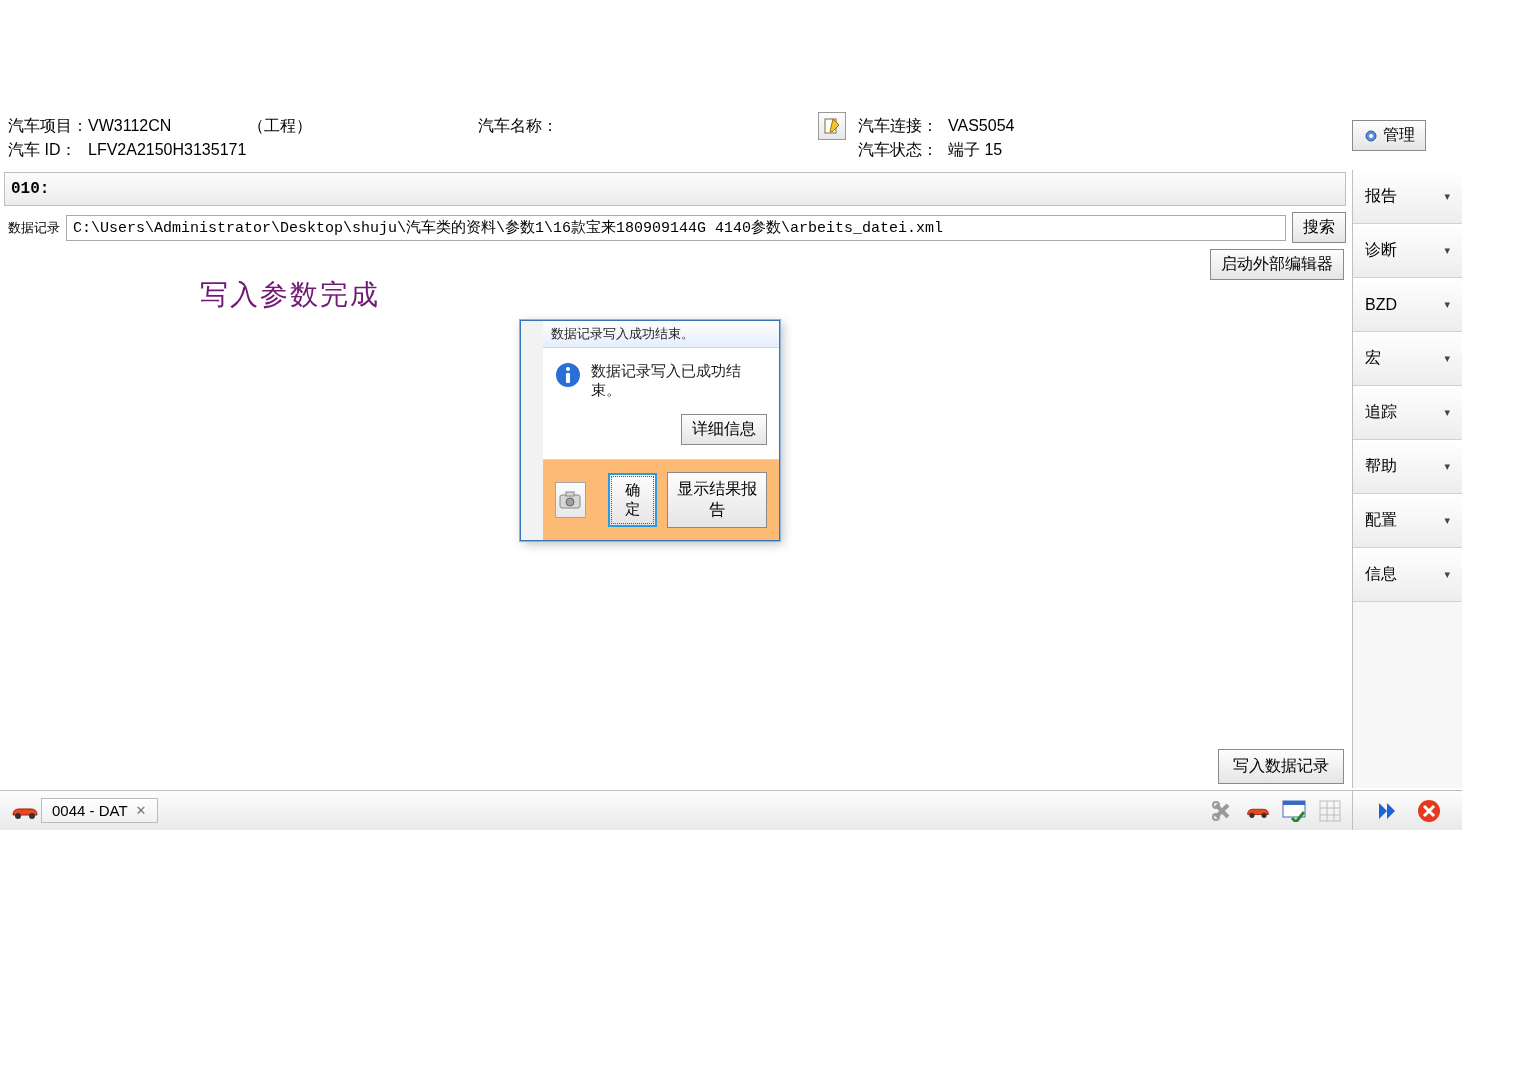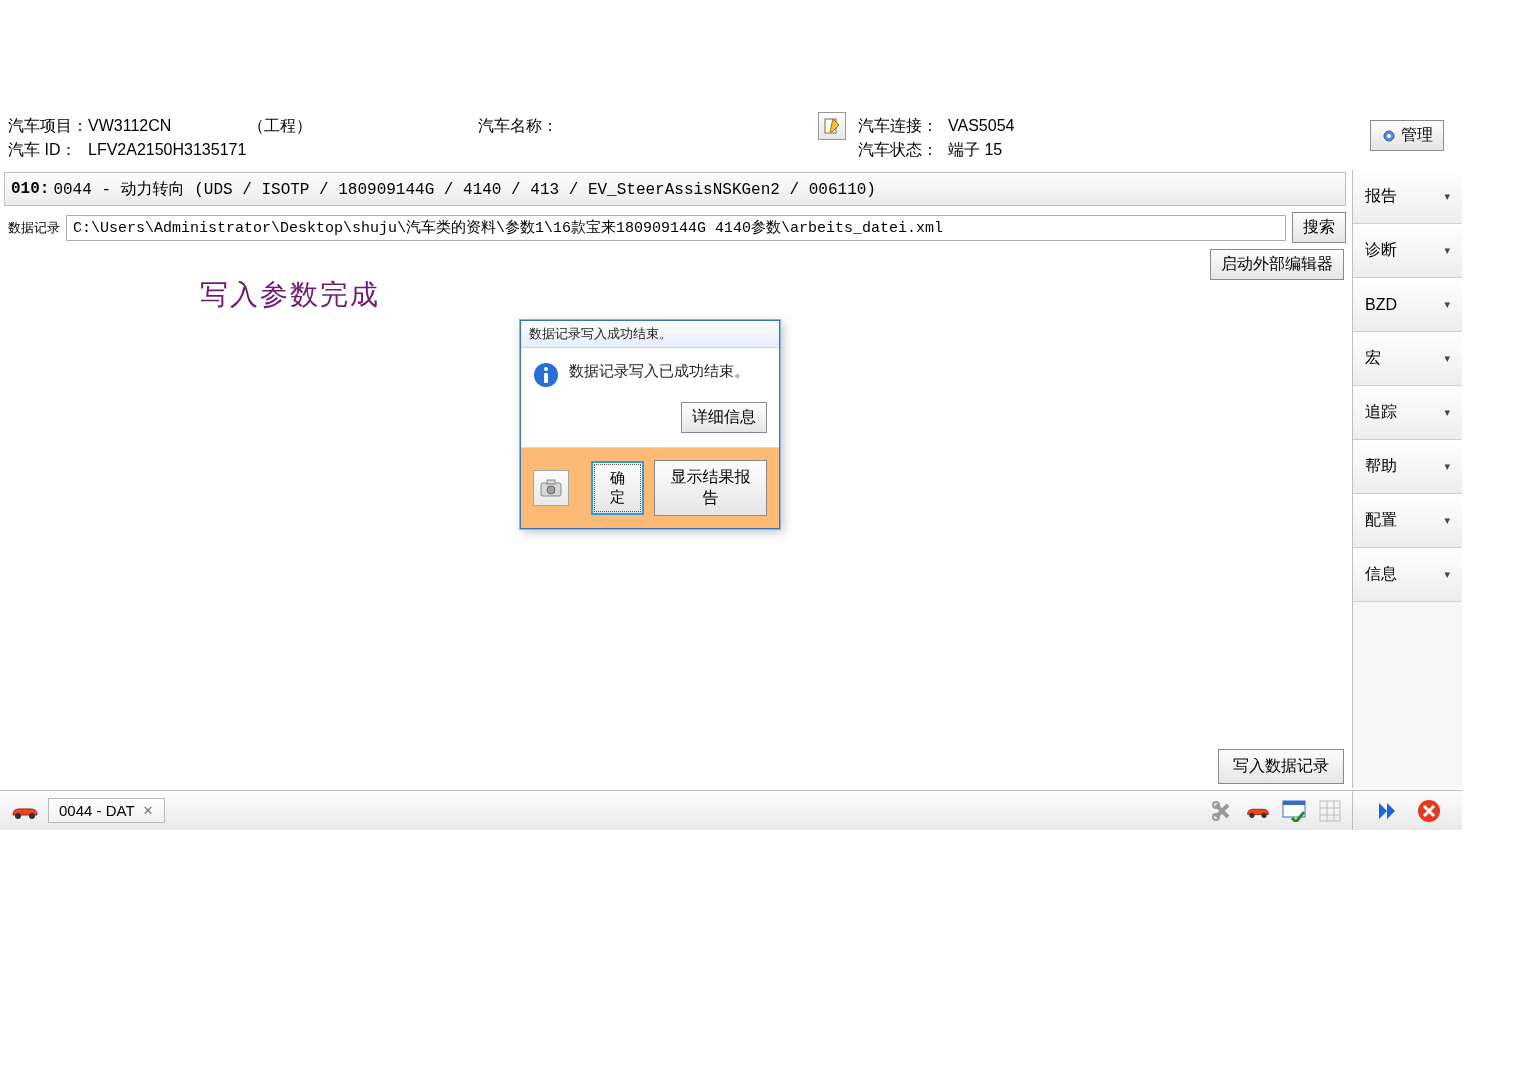--- a/index.html
+++ b/index.html
@@ -45,7 +45,7 @@
   }
   .header-right {
     width: 110px;
-    display:flex; align-items:flex-start; justify-content:center;
+    display:flex; align-items:flex-start; 
     padding-top:10px;
   }
   .btn {

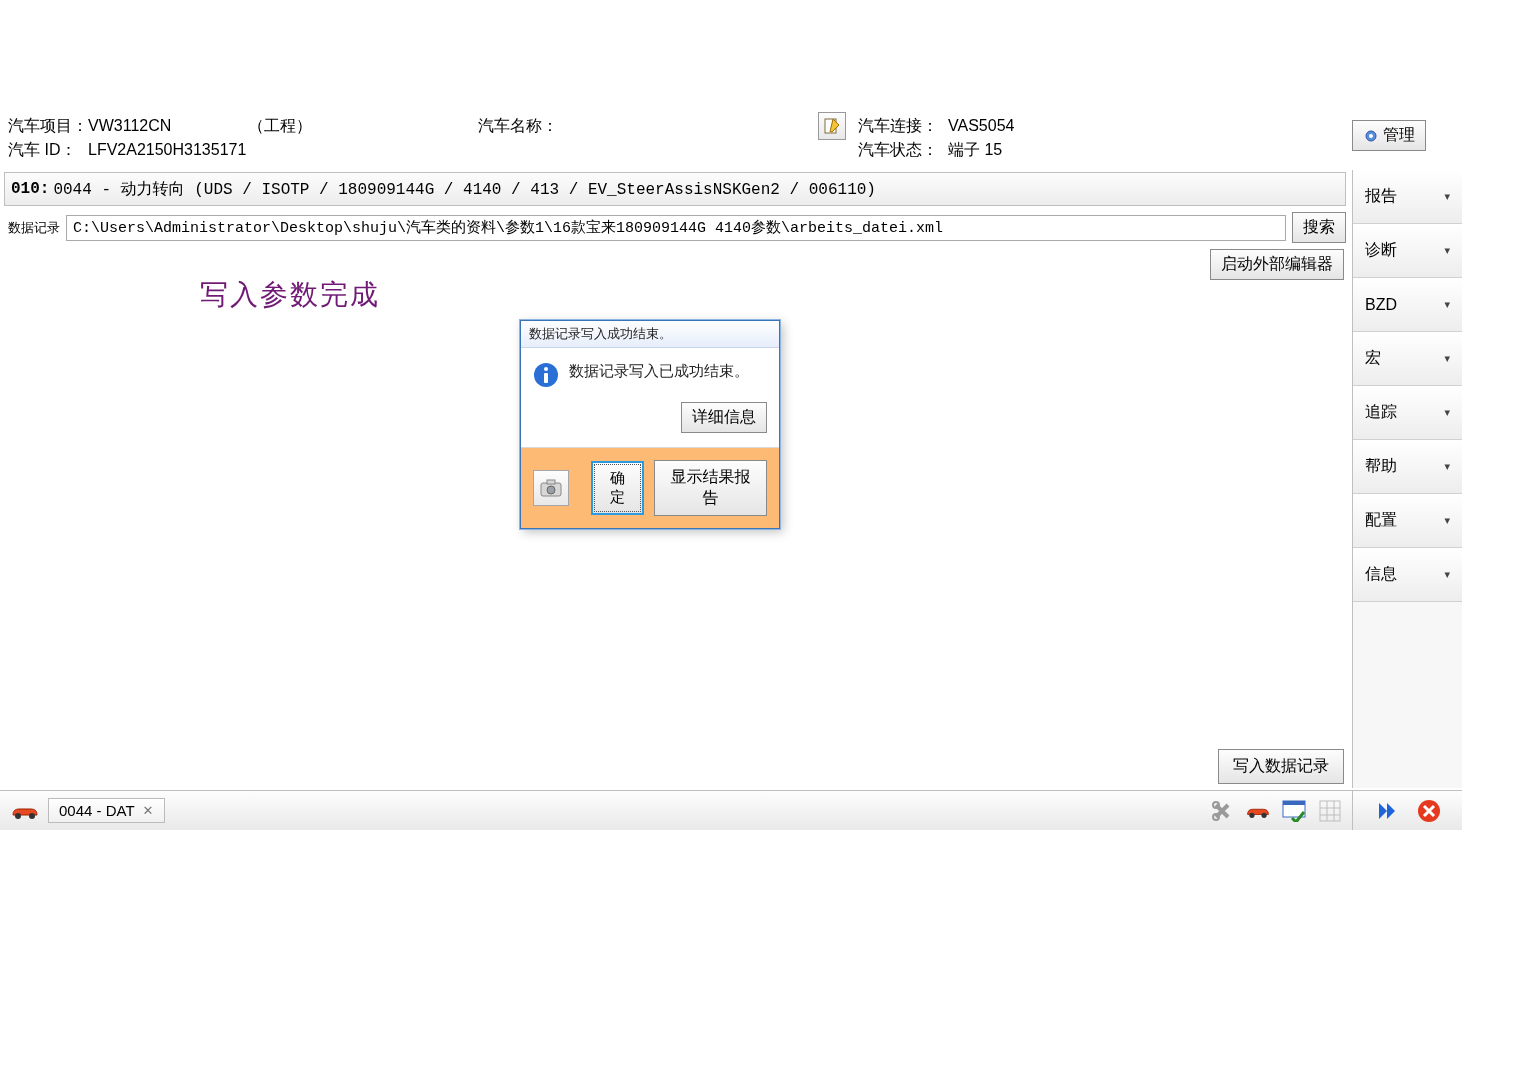--- a/index.html
+++ b/index.html
@@ -296,7 +296,6 @@
   <div class="main">
     <div class="ecu-line">
       <span class="bold">010:</span>
-      <span> 0044 - 动力转向  (UDS / ISOTP / 180909144G / 4140 / 413 / EV_SteerAssisNSKGen2 / 006110)</span>
     </div>
     <div class="datarow">
       <span class="lbl">数据记录</span>

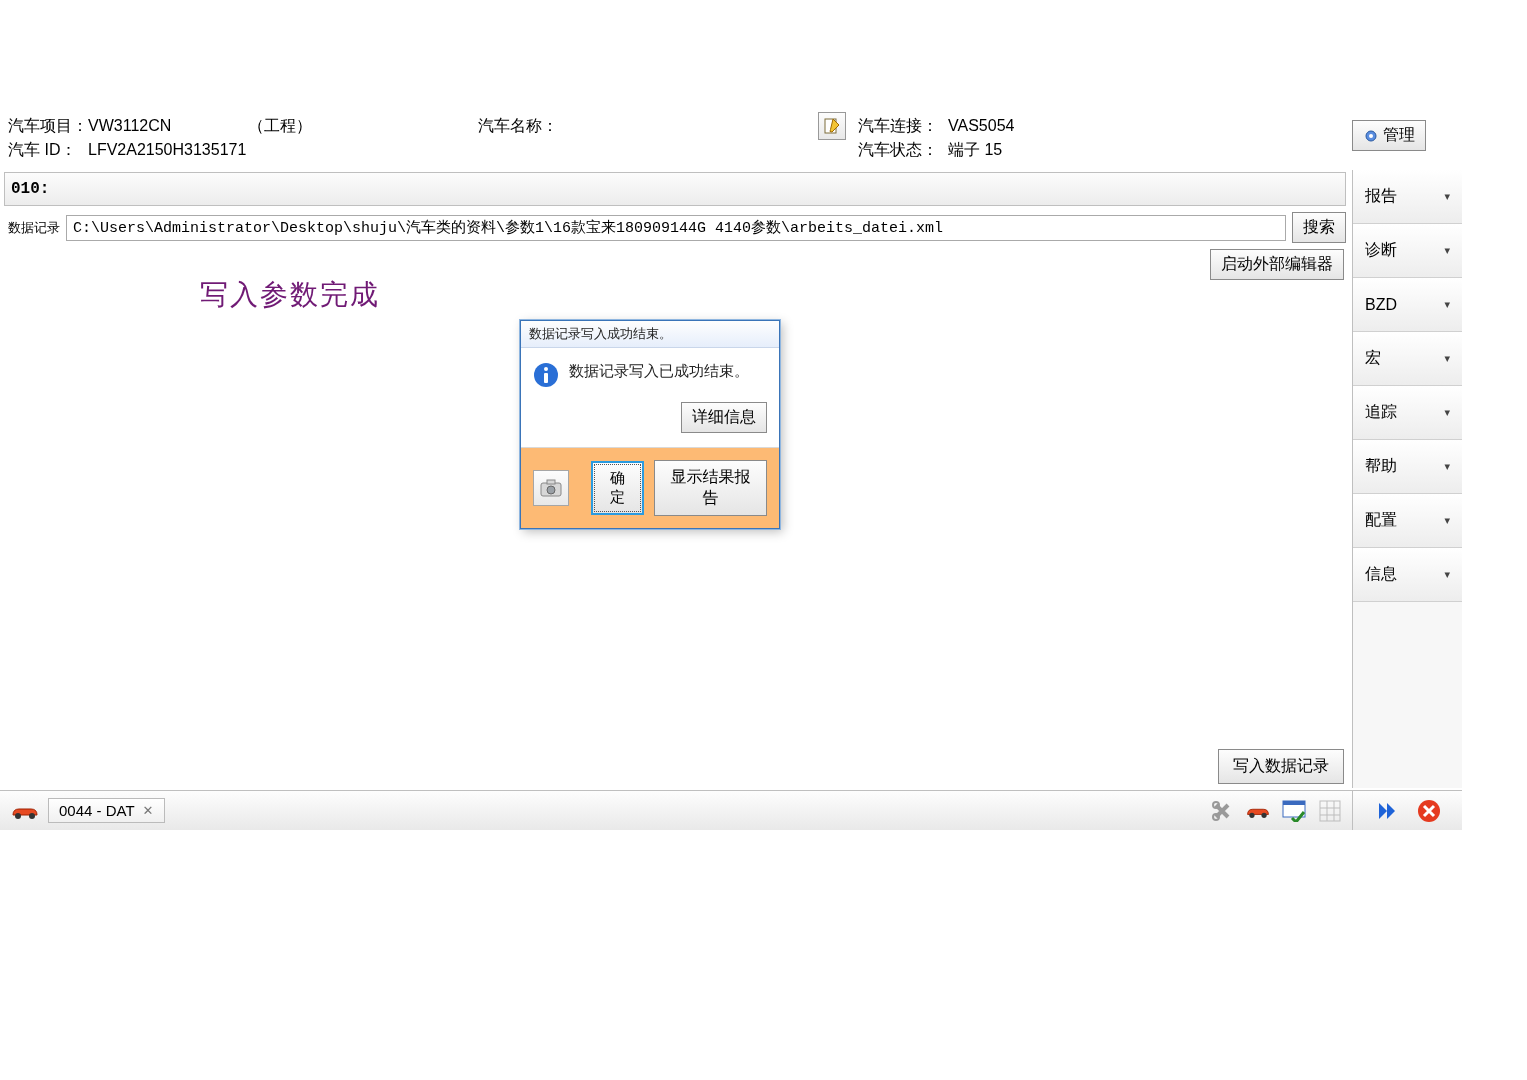--- a/index.html
+++ b/index.html
@@ -169,6 +169,7 @@
     background: #f2f2f2;
     border: 1px solid #3a74b8;
     box-shadow: 0 0 0 1px #8fb6e0, 3px 3px 10px rgba(0,0,0,0.25);
+    padding-left: 22px;
   }
   .dialog-title {
     background: linear-gradient(#fefefe,#e6eefb);

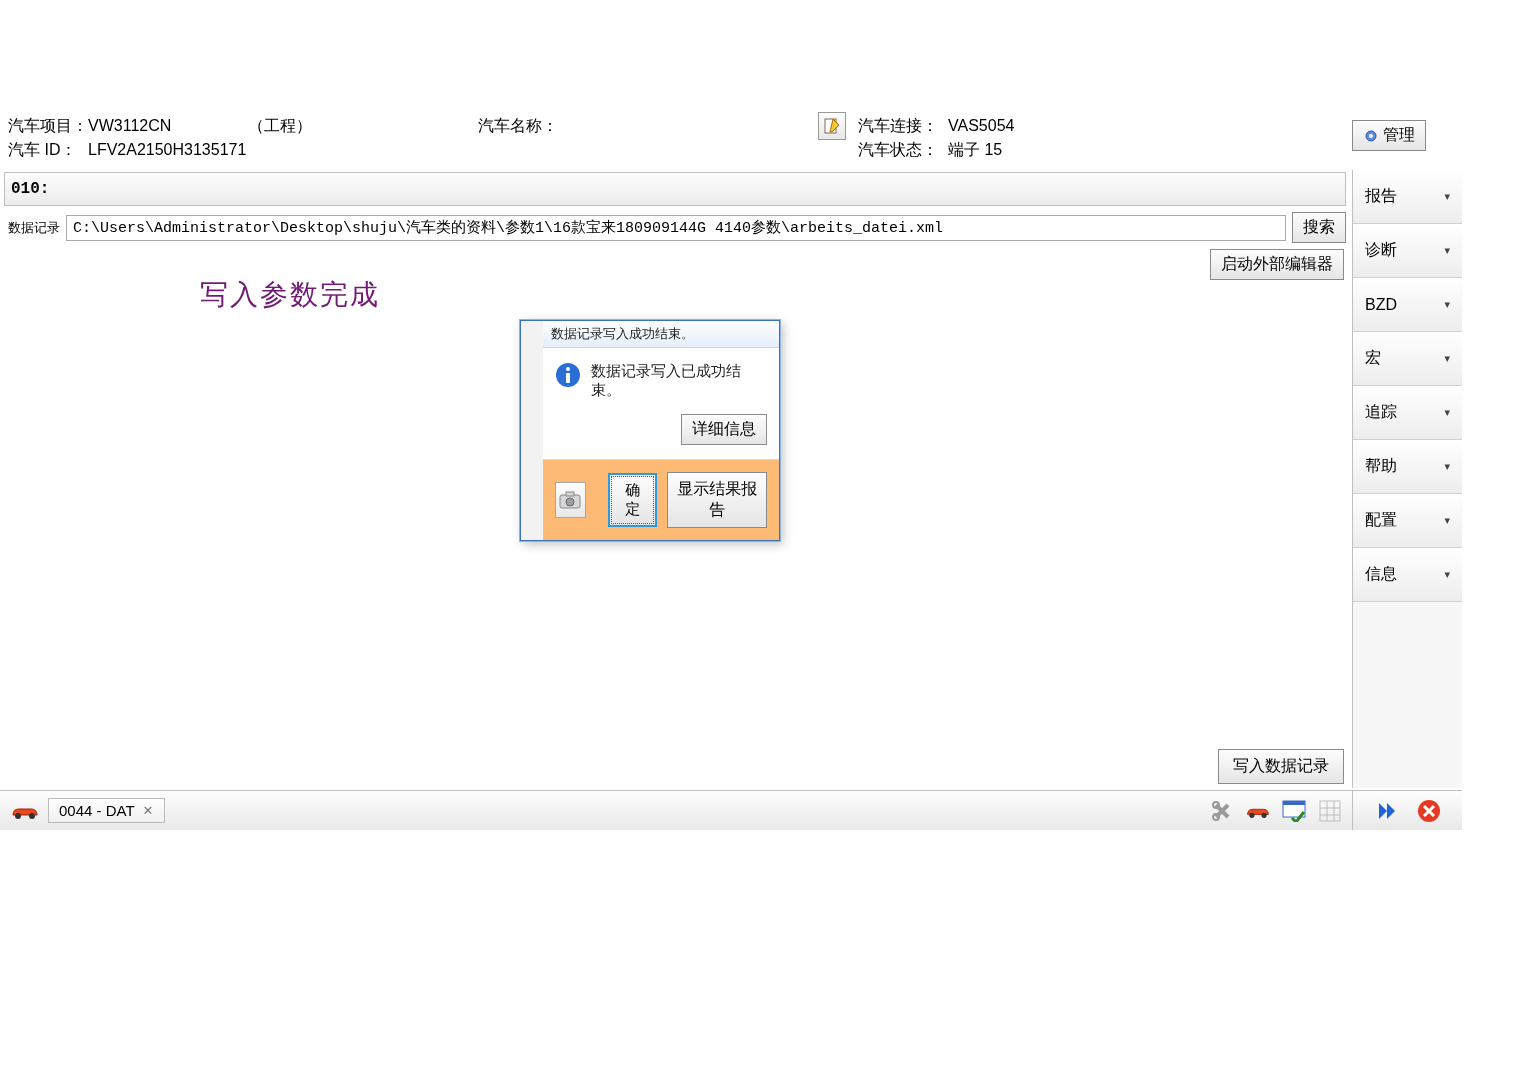--- a/index.html
+++ b/index.html
@@ -136,7 +136,7 @@
     width:30px; height:20px; margin-left:10px;
   }
   .tab {
-    margin-left:8px;
+    margin-left:1px;
     border:1px solid #bbb;
     background: linear-gradient(#ffffff,#f0f0f0);
     padding: 3px 10px;

